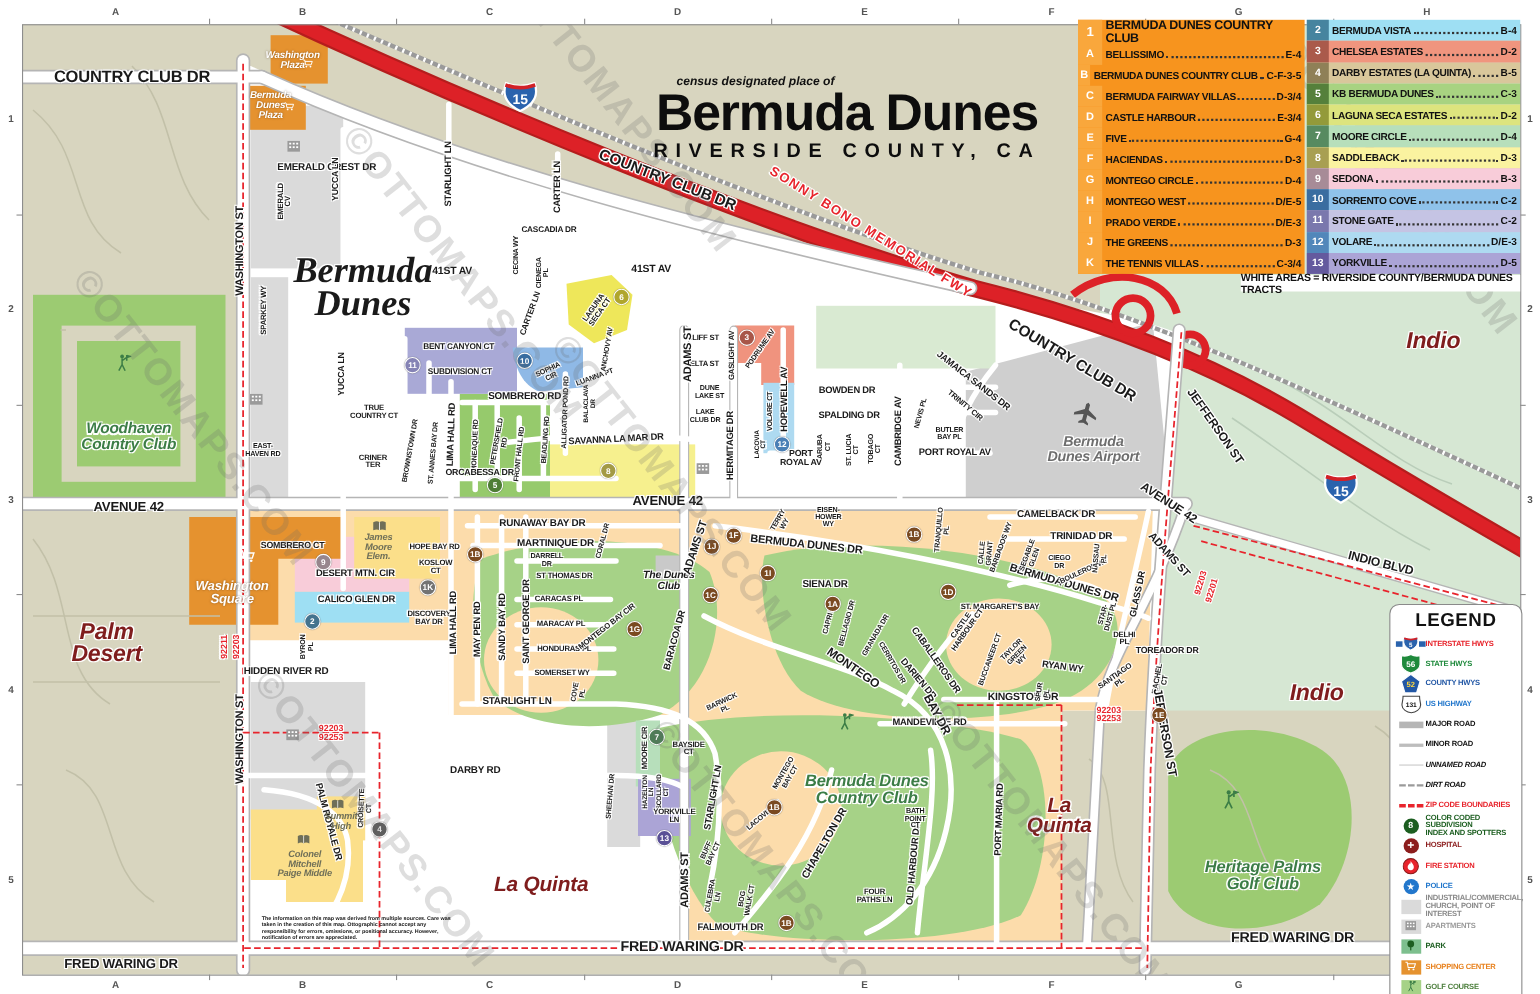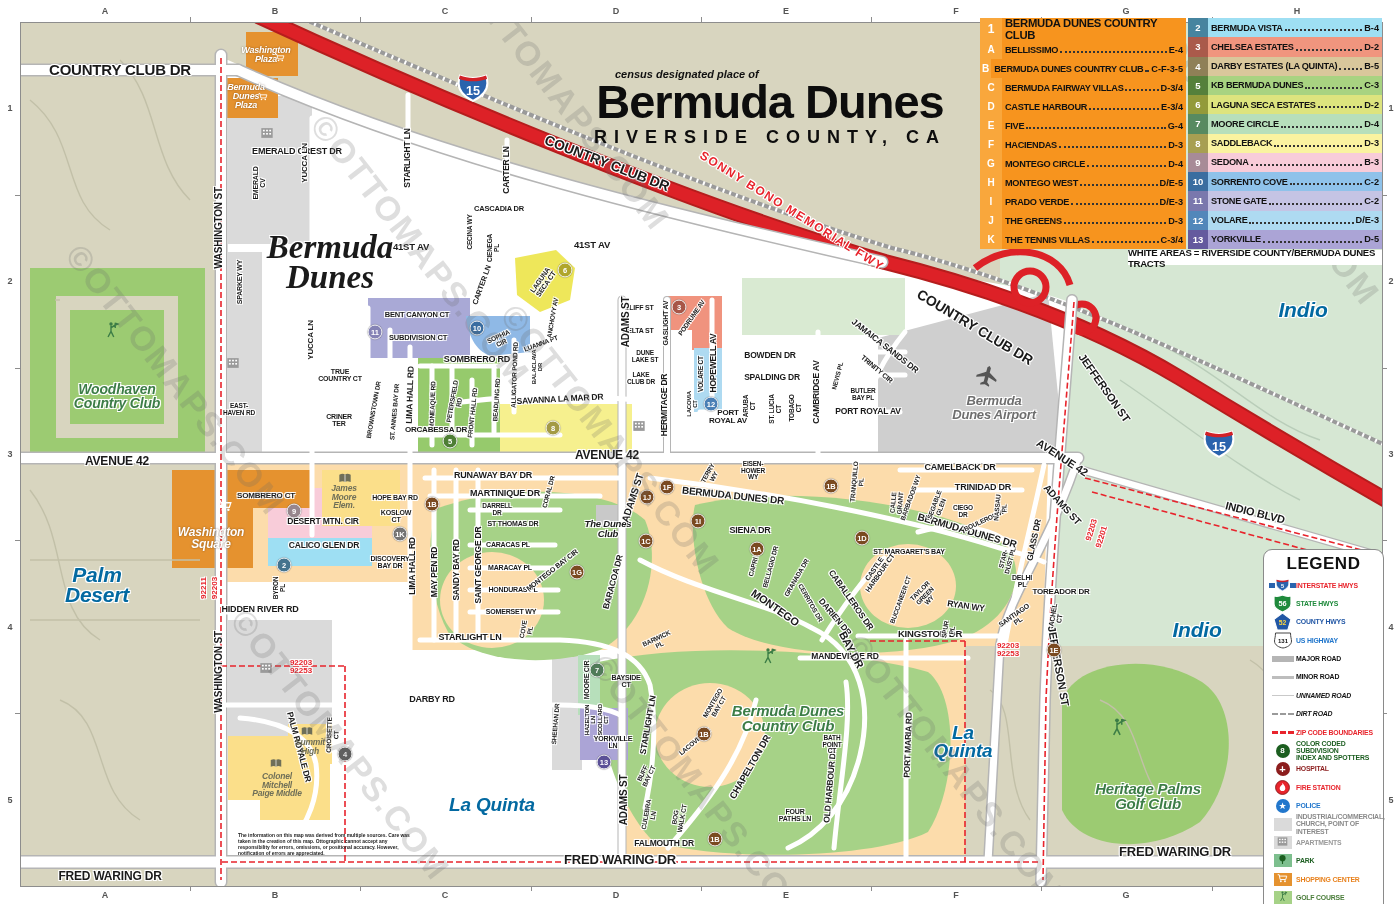--- a/index.html
+++ b/index.html
@@ -21,7 +21,7 @@
     text-shadow:-1px -1px 0 #fff,1px -1px 0 #fff,-1px 1px 0 #fff,1px 1px 0 #fff,0 0 2px #fff;}
   .c-fwy{color:#e8242c;letter-spacing:1.5px;}
   .c-zip{color:#e8242c;letter-spacing:0;}
-  .c-place{color:#0369a1;font-style:italic;line-height:0.95;}
+  .c-place{color:#7f1d1d;font-style:italic;line-height:0.95;}
   .c-golf{color:#3c7d46;font-style:italic;line-height:1;margin-top:28px;}
   .c-shop{color:#fff;font-style:italic;line-height:1;text-shadow:0 0 2px rgba(60,30,0,.55);}
   .c-school{color:#6f6f58;font-style:italic;line-height:1;text-shadow:none;}

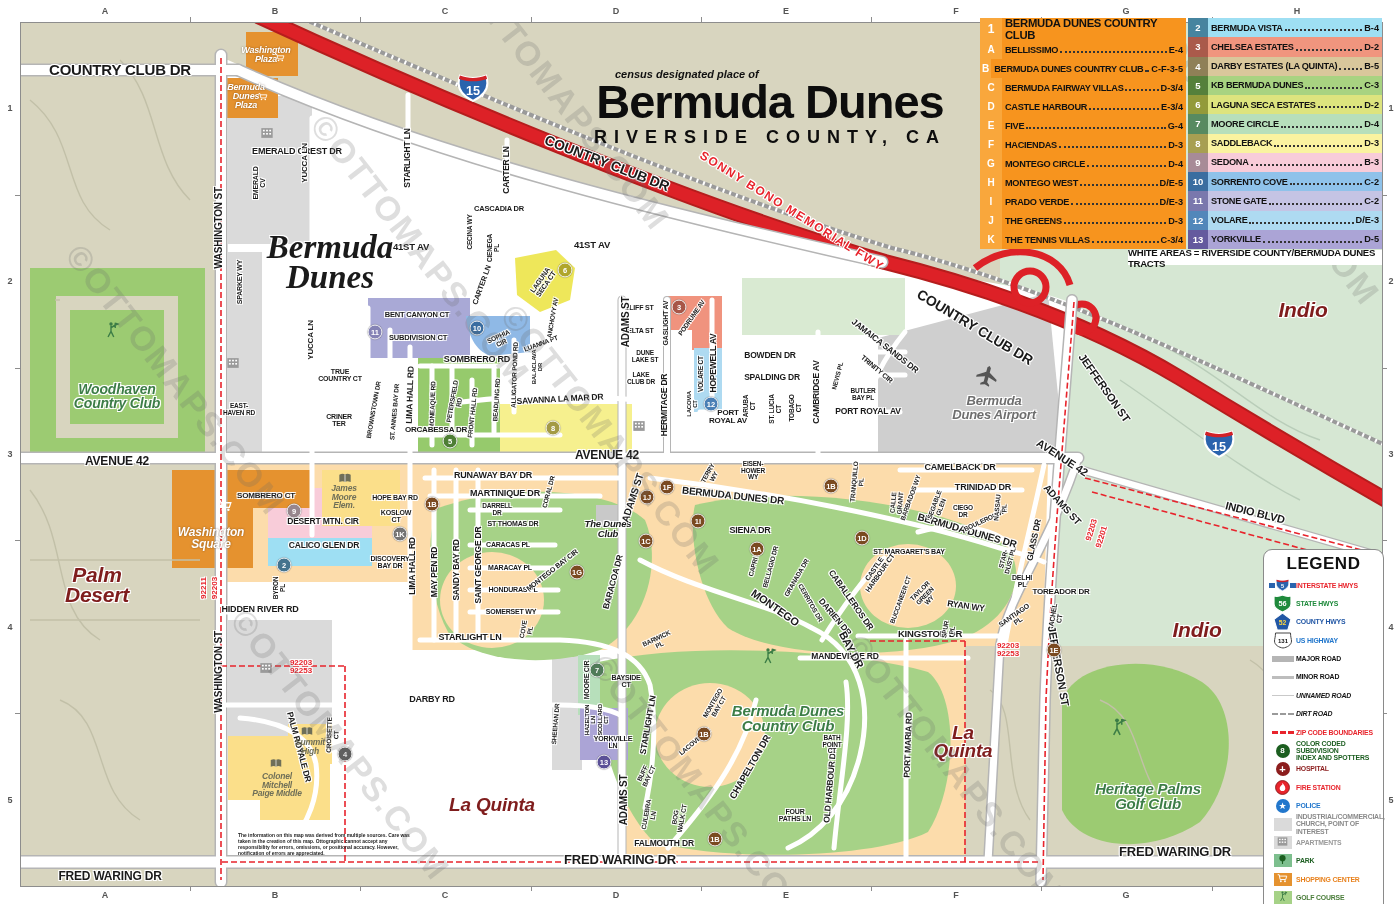--- a/index.html
+++ b/index.html
@@ -836,7 +836,7 @@
     <div class="sp" style="left: 597px; top: 670px; width: 13px; height: 13px; font-size: 7.5px; background: rgb(78, 125, 87);">7</div>
     <div class="sp" style="left: 604px; top: 762px; width: 13px; height: 13px; font-size: 7.5px; background: rgb(90, 80, 150);">13</div>
     <div class="sp" style="left: 345px; top: 754px; width: 13px; height: 13px; font-size: 7.5px; background: rgb(94, 94, 94);">4</div>
-    <div class="sp" style="left: 400px; top: 534px; width: 13px; height: 13px; font-size: 7.5px; background: #737373;">1K</div>
+    <div class="sp" style="left: 389px; top: 534px; width: 13px; height: 13px; font-size: 7.5px; background: #737373;">1K</div>
     <div class="sp" style="left: 432px; top: 504px; width: 13px; height: 13px; font-size: 7.5px; background: rgb(122, 74, 33);">1B</div>
     <div class="sp" style="left: 647px; top: 497px; width: 13px; height: 13px; font-size: 7.5px; background: rgb(122, 74, 33);">1J</div>
     <div class="sp" style="left: 667px; top: 487px; width: 13px; height: 13px; font-size: 7.5px; background: rgb(122, 74, 33);">1F</div>

